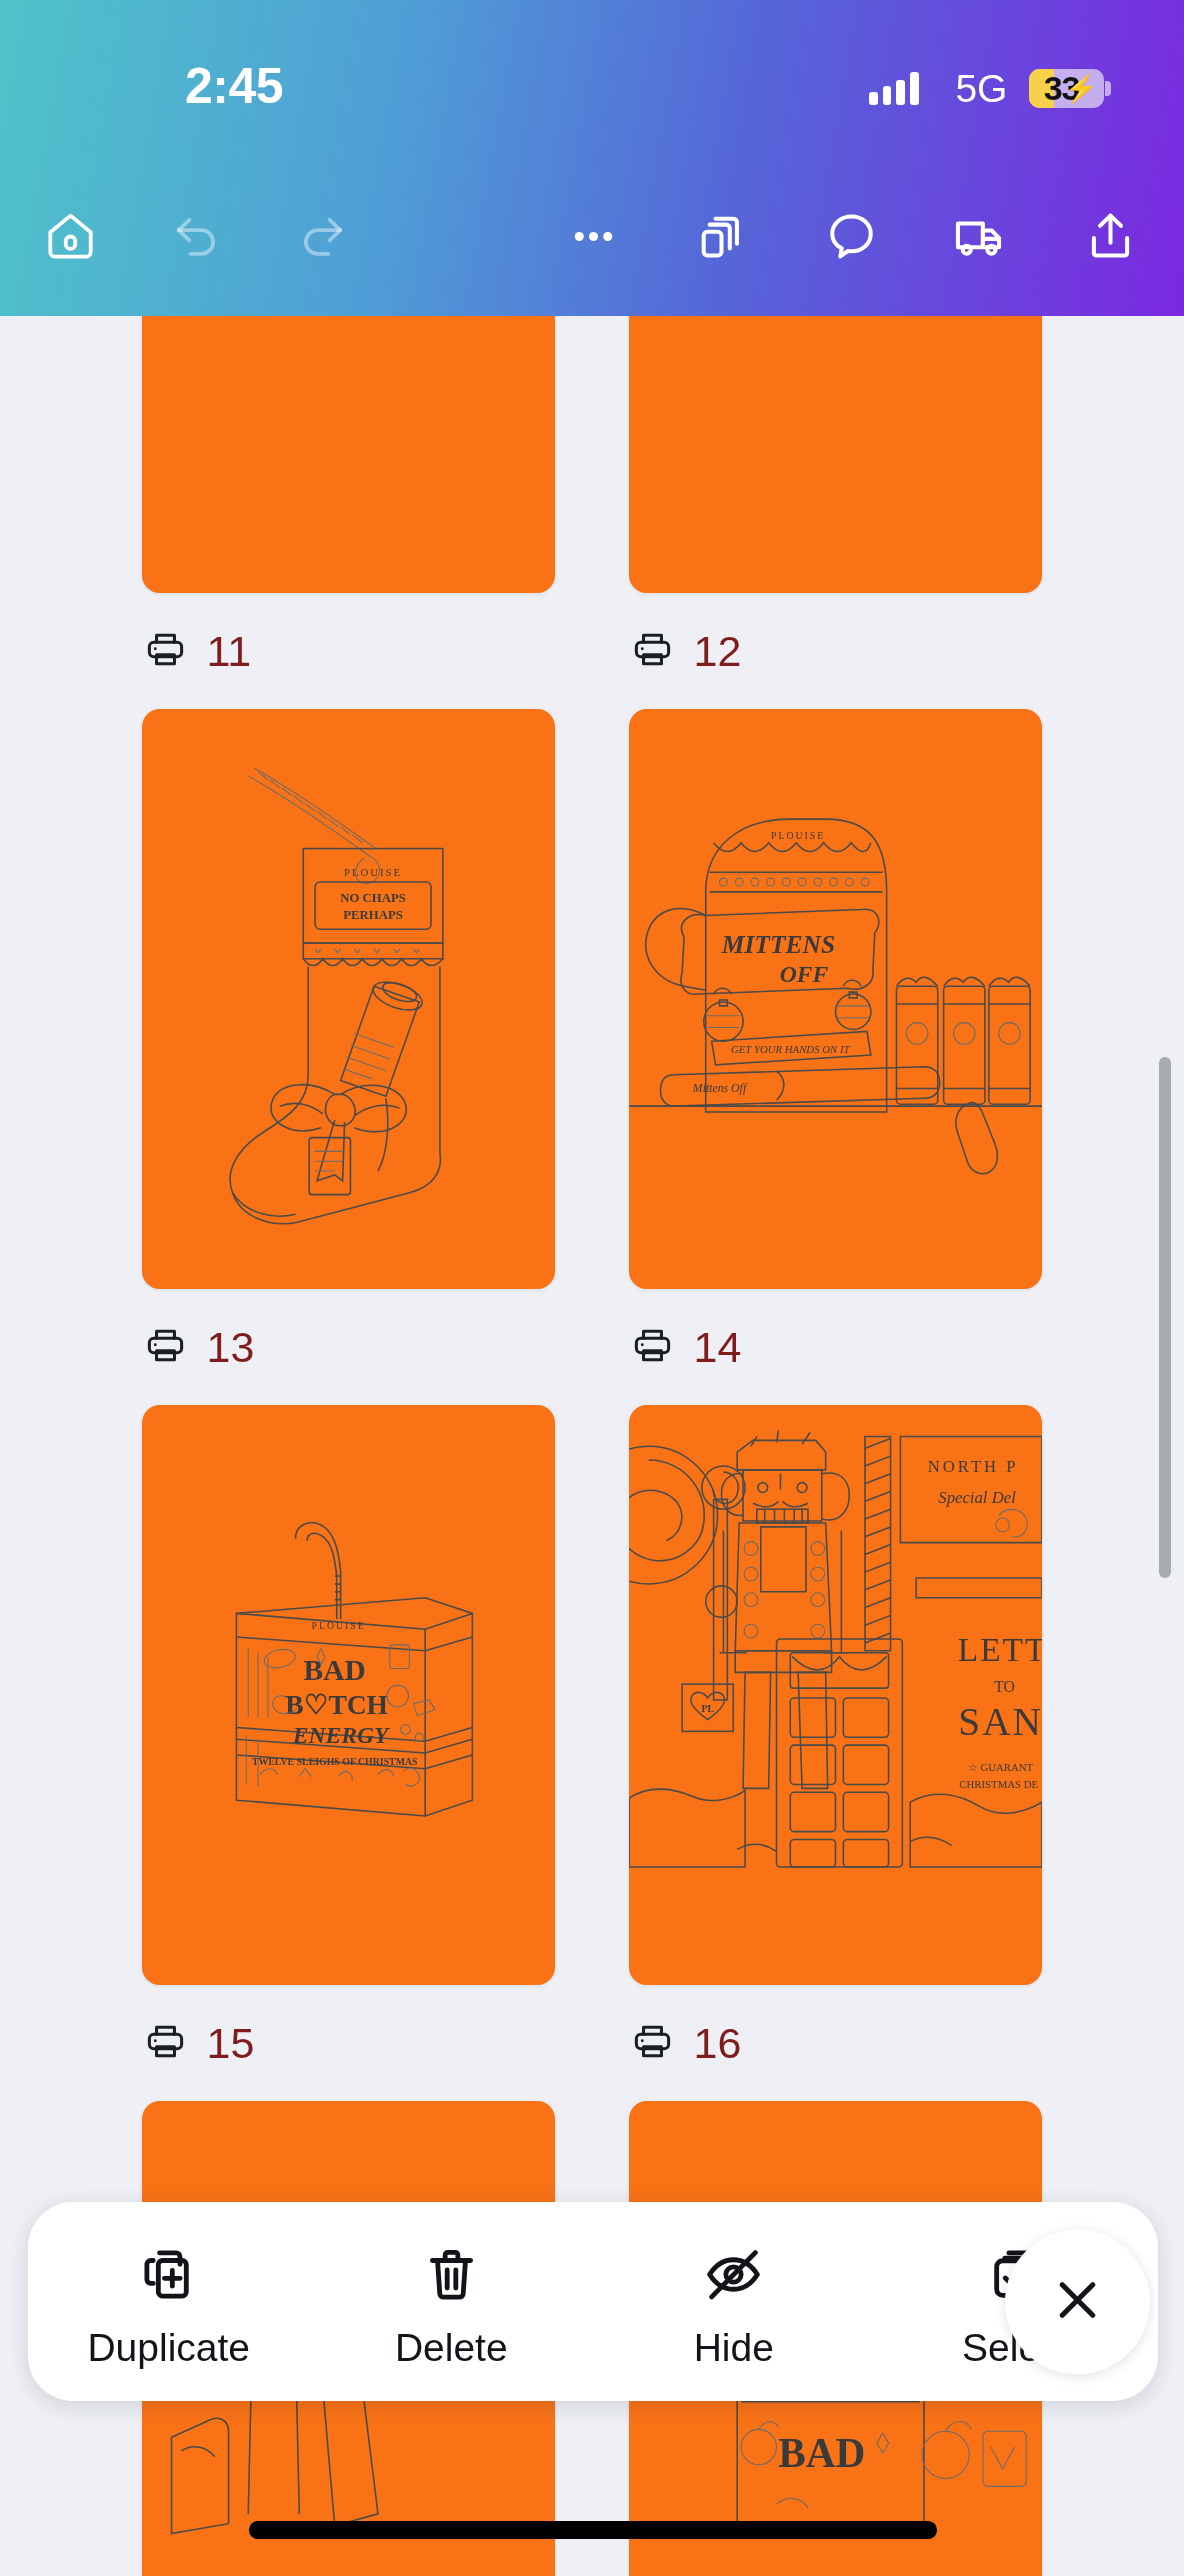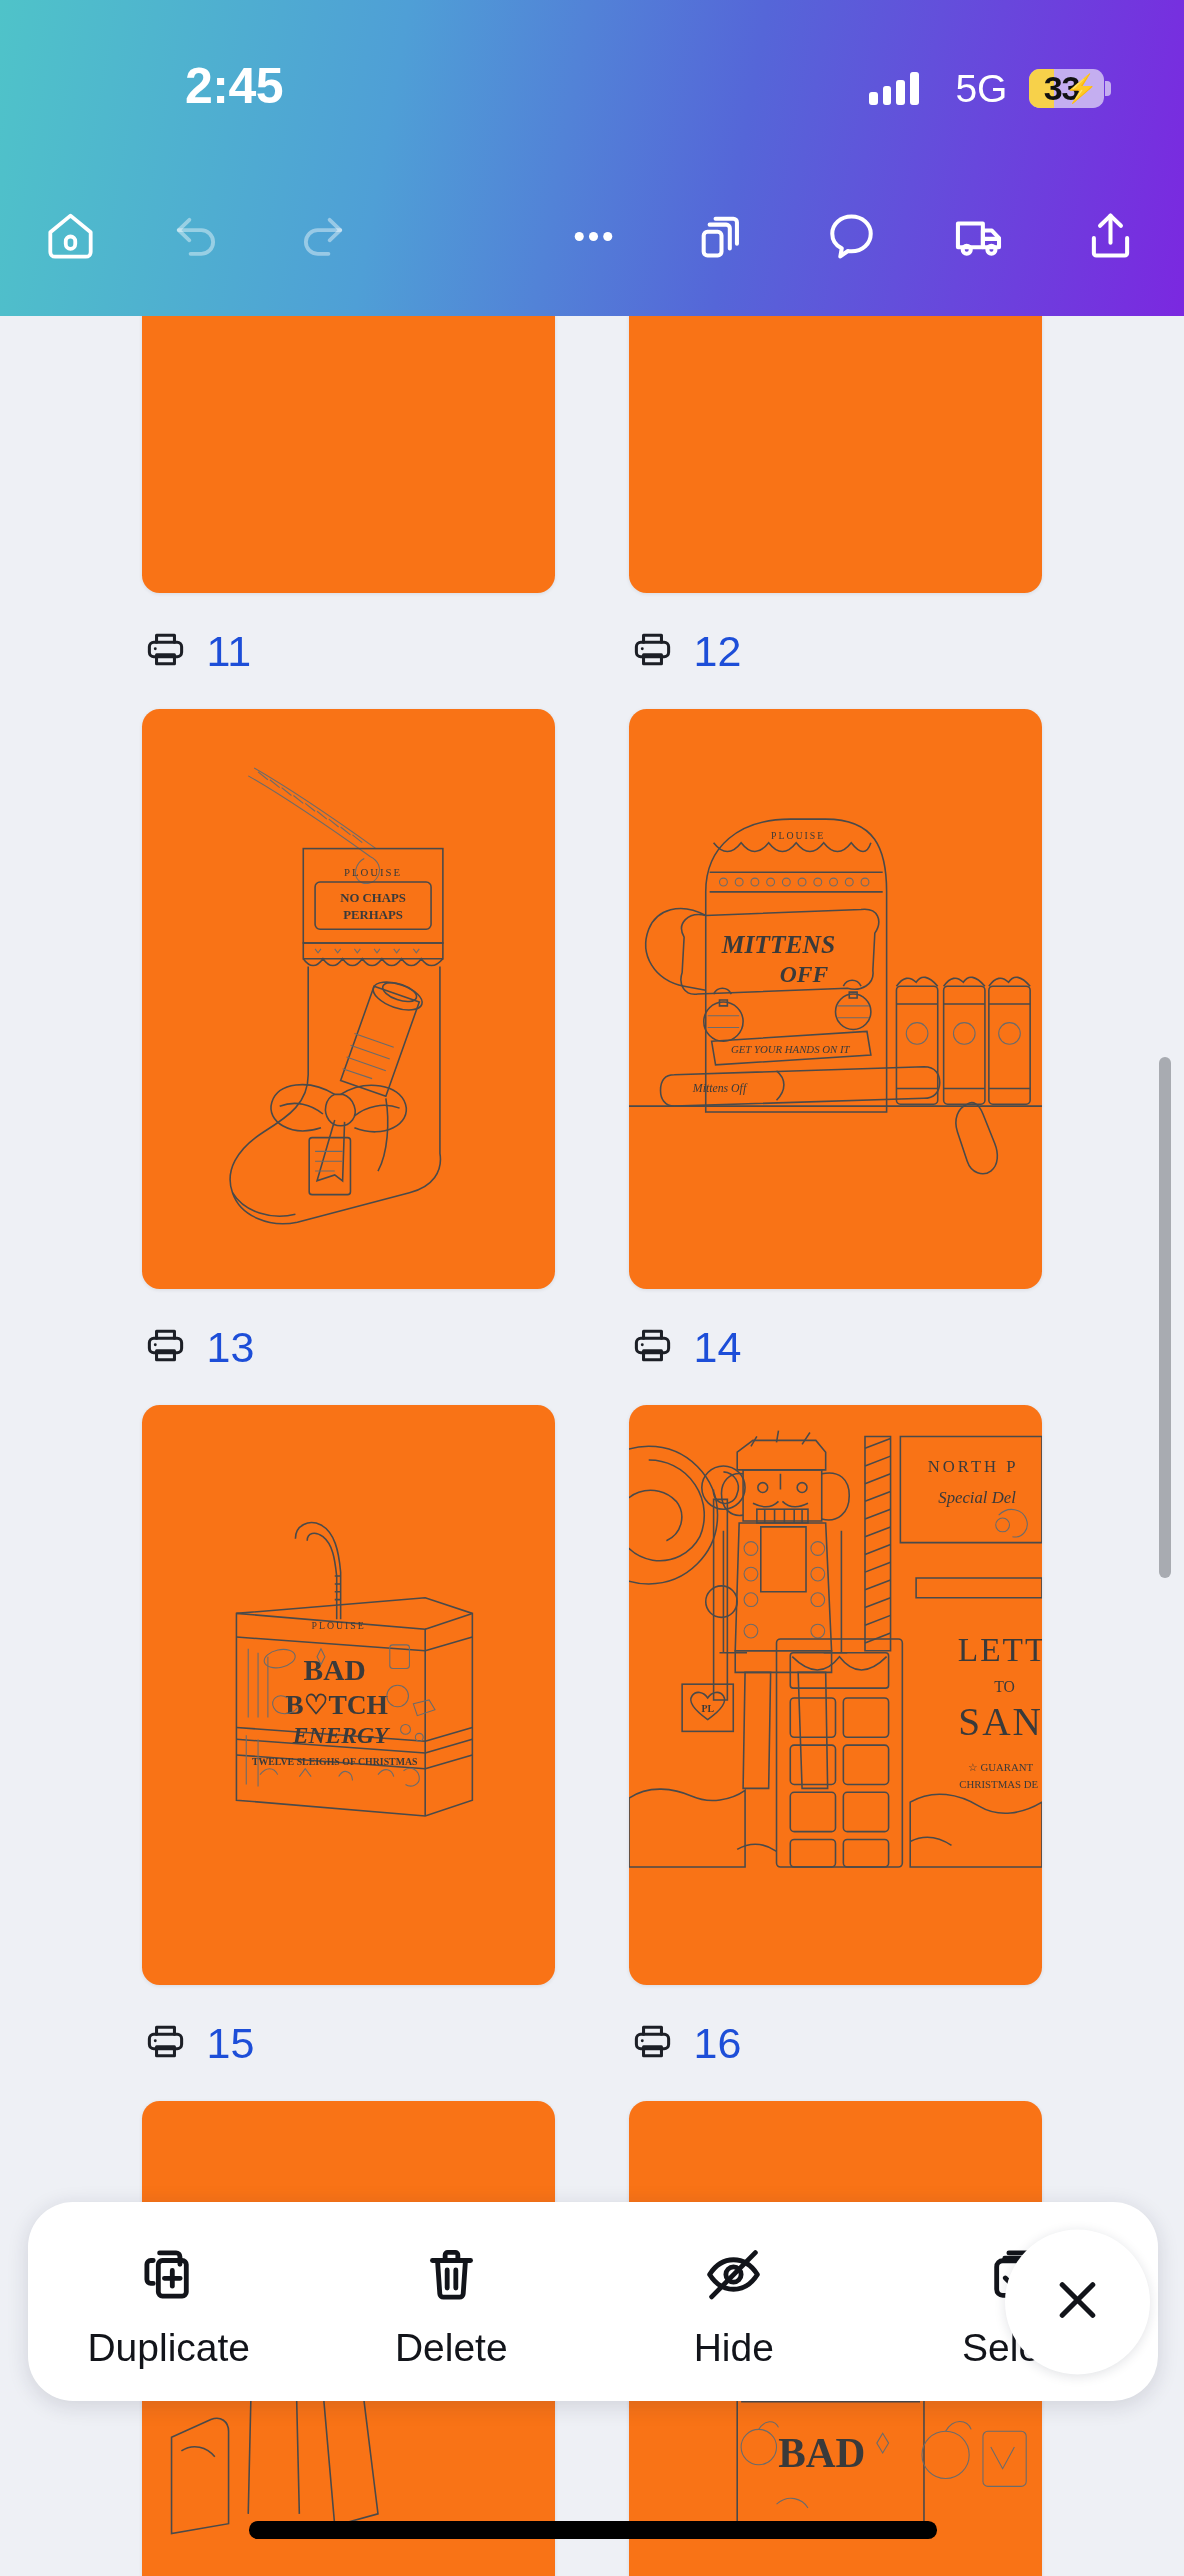--- a/index.html
+++ b/index.html
@@ -194,7 +194,7 @@
   }
   .page-label .num {
     font-size: 43px;
-    color: #1d4ed8;
+    color: #7f1d1d;
     line-height: 1;
     font-weight: 400;
   }

